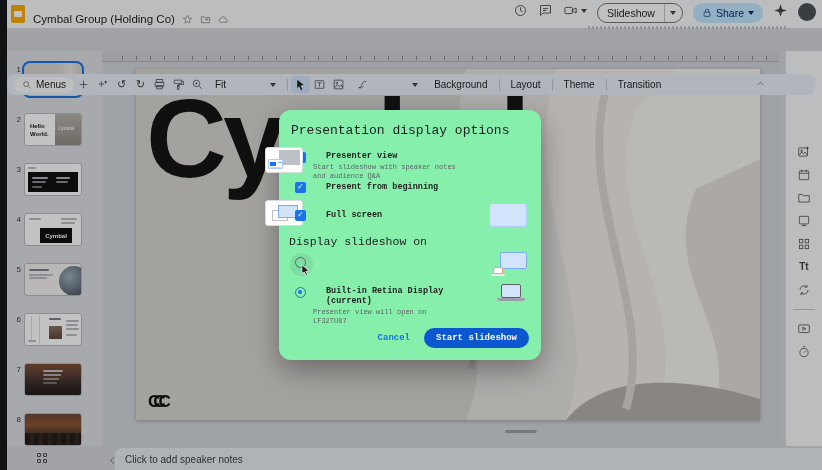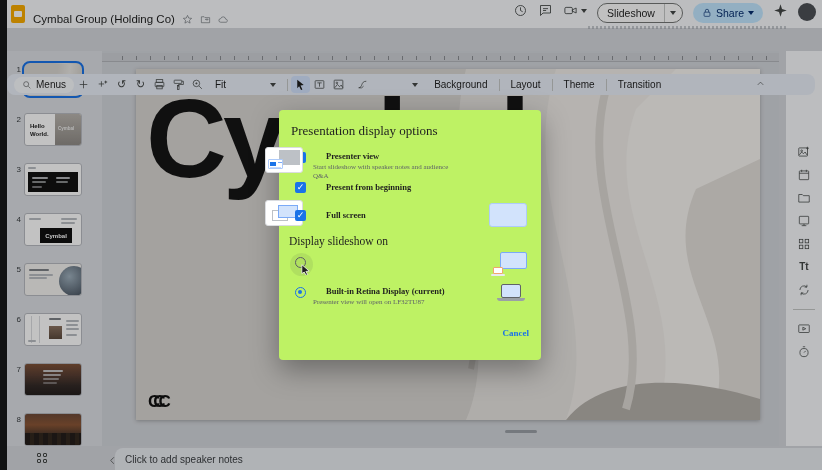--- a/index.html
+++ b/index.html
@@ -71,7 +71,7 @@
 
   
   .scrim { position:absolute; left:0; top:0; width:822px; height:470px; background:rgba(0,0,0,.24); z-index:10; }
-  .dialog { position:absolute; left:279px; top:110px; width:262px; height:250px; background:#bef264; border-radius:4px; box-shadow:0 10px 28px rgba(0,0,0,.35); z-index:20; font-family:Liberation Serif, serif; }
+  .dialog { position:absolute; left:279px; top:110px; width:262px; height:250px; background:#86efac; border-radius:12px; box-shadow:0 10px 28px rgba(0,0,0,.35); z-index:20; font-family:Liberation Mono, monospace; }
   .dlg-title { position:absolute; left:12px; top:13px; font-size:13px; color:#1f1f1f; }
   .opt-row { position:absolute; left:16px; width:230px; display:flex; align-items:flex-start; }
   .checkbox { width:11px; height:11px; background:#1a73e8; border-radius:2px; color:#fff; font-size:9px; line-height:11px; text-align:center; flex:none; margin-top:1px; }

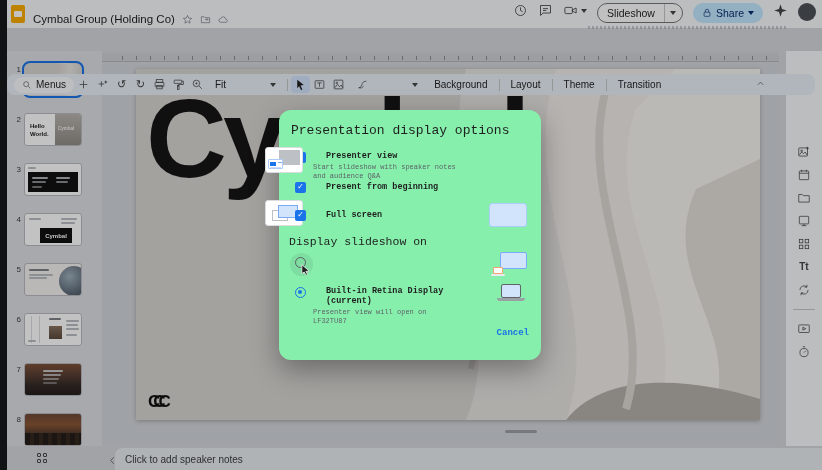--- a/index.html
+++ b/index.html
@@ -484,6 +484,7 @@
 
   <div class="dlg-footer">
     <span class="cancel-btn">Cancel</span>
+    <span class="start-btn">Start slideshow</span>
   </div>
 </div>
 

